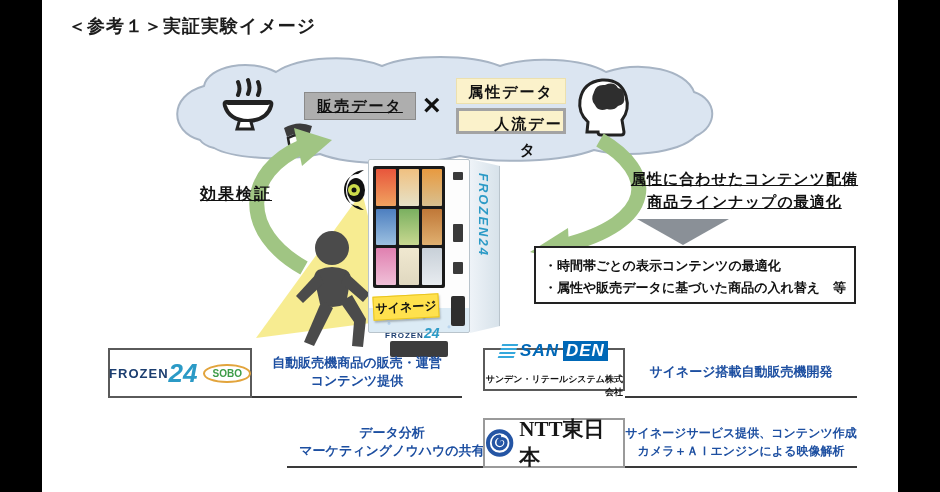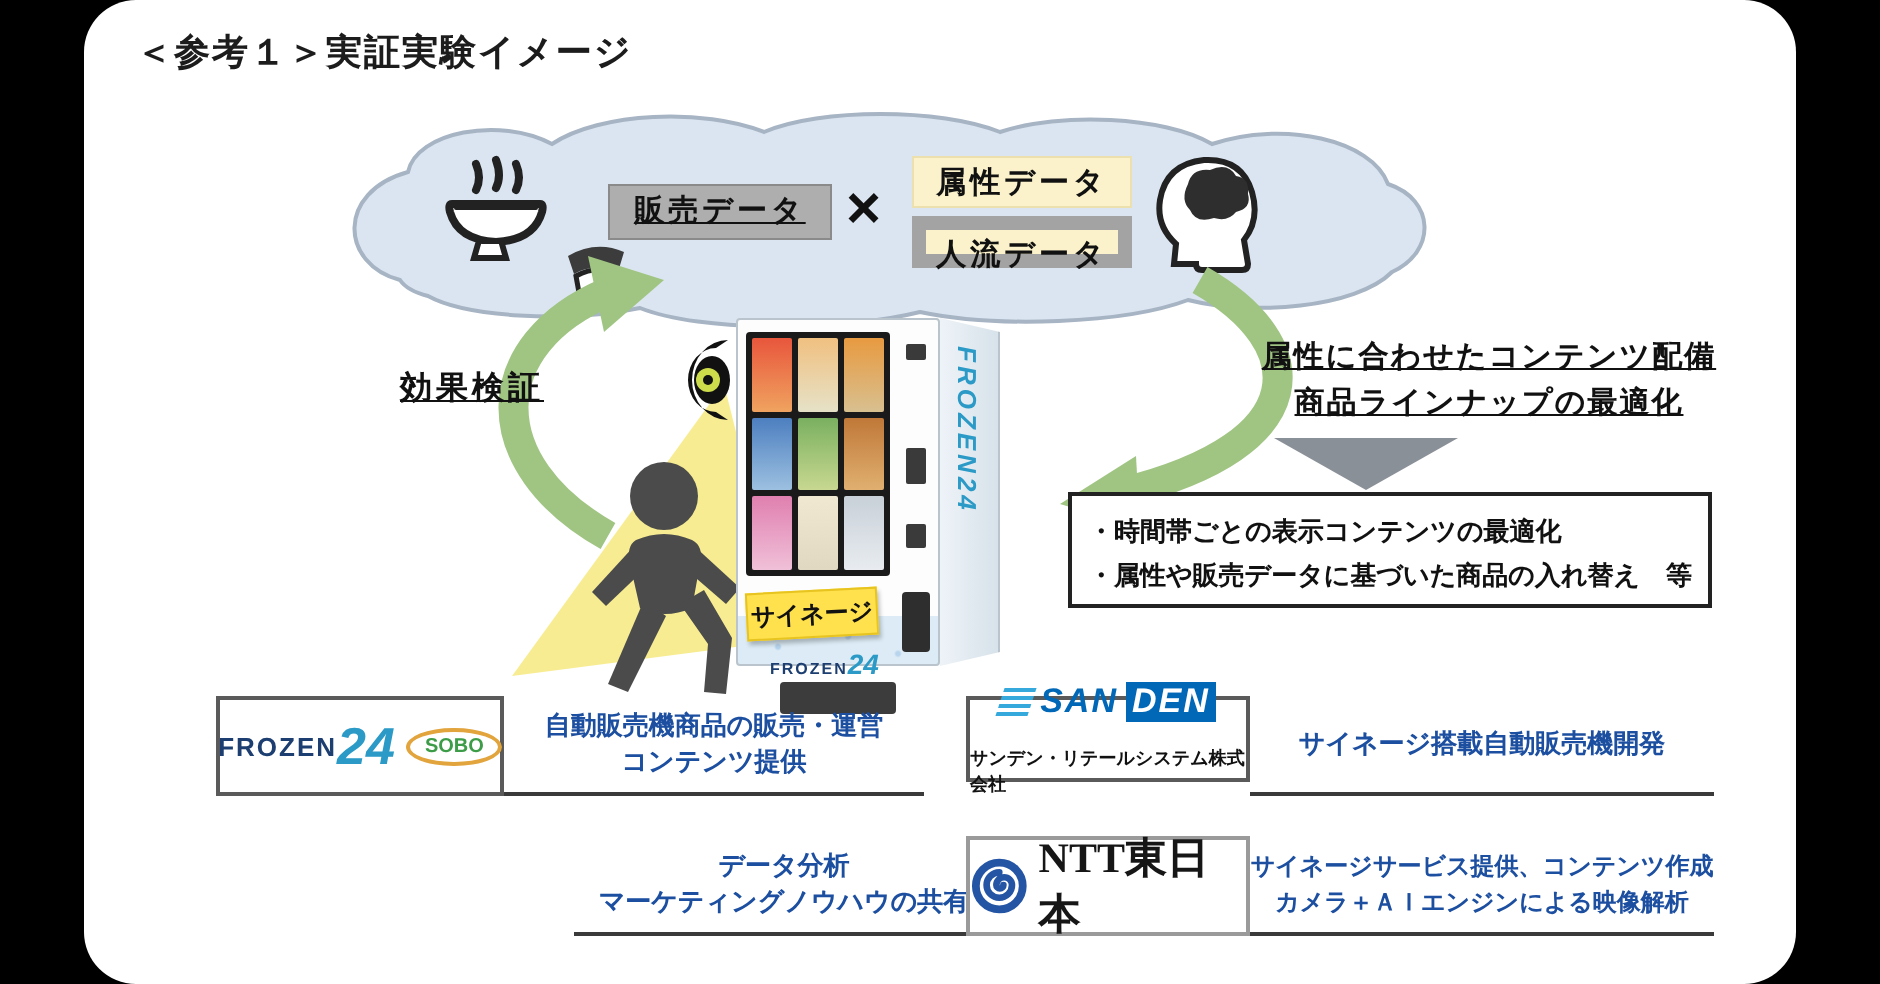--- a/index.html
+++ b/index.html
@@ -6,7 +6,7 @@
   html,body { width:940px; height:492px; overflow:hidden; background:#000; }
   body { font-family:"Liberation Sans","DejaVu Sans",sans-serif; }
   .stage { position:relative; width:940px; height:492px; background:#000; }
-  .canvas { position:absolute; left:42px; top:0; width:856px; height:492px; background:#fff;border-radius:26px; }
+  .canvas { position:absolute; left:42px; top:0; width:856px; height:492px; background:#fff; }
   .abs { position:absolute; }
 
   .title { left:26px; top:14px; font-size:18px; font-weight:600; color:#1c1c1c; letter-spacing:1px; }

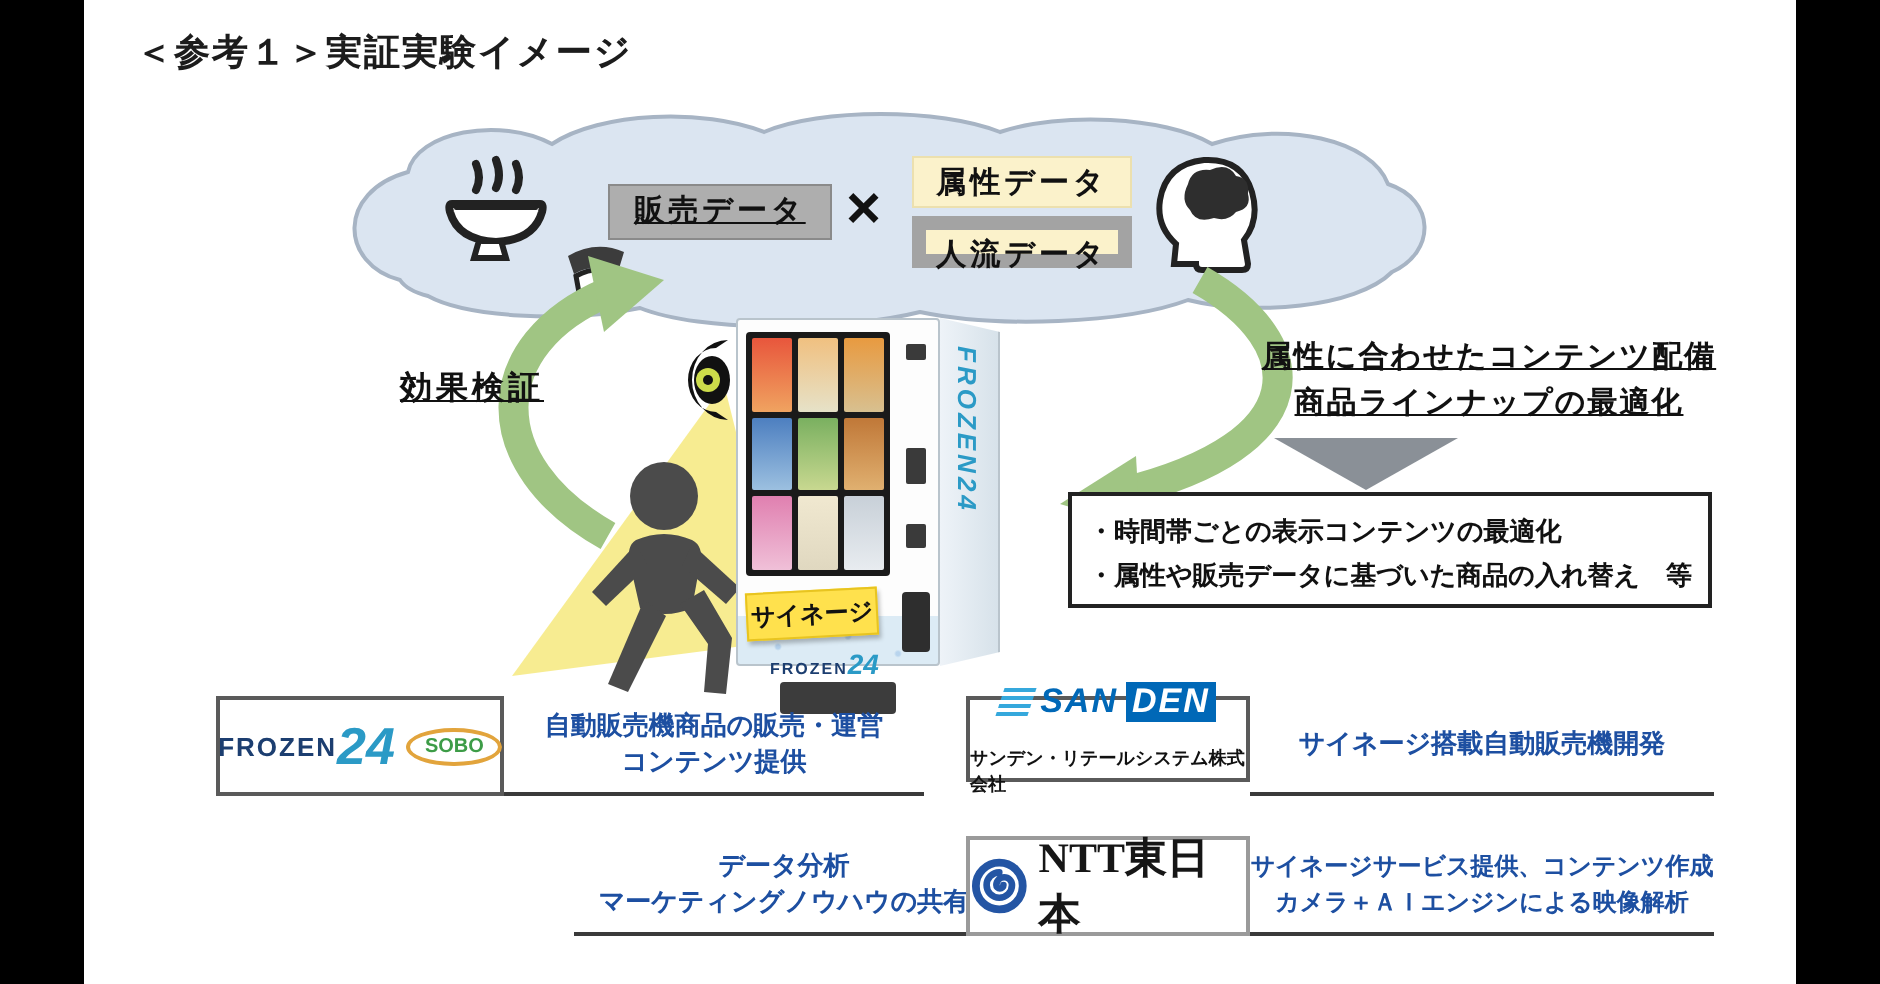--- a/index.html
+++ b/index.html
@@ -19,7 +19,7 @@
   .sales { left:262px; top:92px; width:112px; height:28px; background:#aeaeae; border:1px solid #8a8a8a;text-decoration:underline; }
   .multiply { left:381px; top:88px; font-size:30px; font-weight:bold; color:#111; }
   .attr { left:414px; top:78px; width:110px; height:26px; background:#fbf2cb; border:1px solid #ece0ae; }
-  .flow { left:414px; top:108px; width:110px; height:26px; background:#fbf2cb; border:7px solid #a3a3a3; }
+  .flow { left:414px; top:108px; width:110px; height:26px; background:#fbf2cb; border:3px solid #a3a3a3;padding-left:35px; }
 
   .koka { left:158px; top:184px; font-size:16px; font-weight:bold; color:#111; text-decoration:underline; letter-spacing:2px; }
 

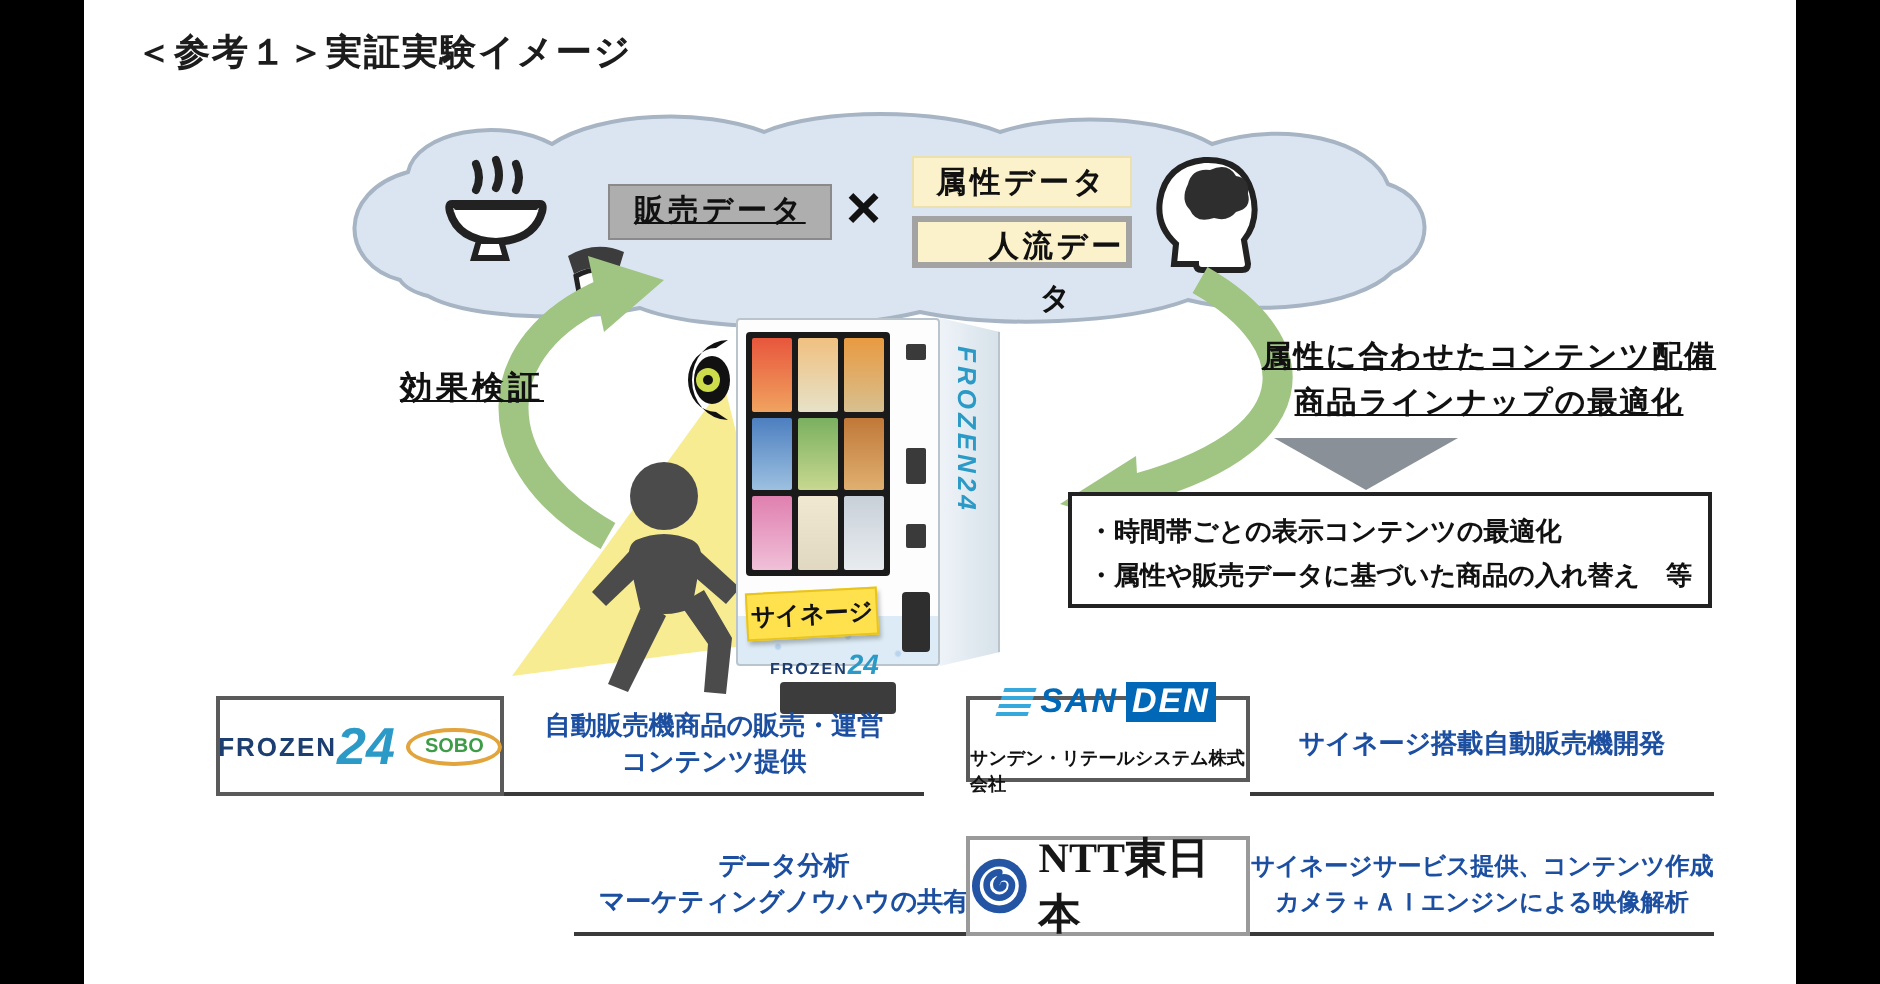--- a/index.html
+++ b/index.html
@@ -69,7 +69,7 @@
       color:#1d4fa1; font-weight:bold; font-size:13px; line-height:18px; text-align:center; white-space:nowrap; }
   .box-frozen { left:66px; top:348px; width:144px; height:50px; }
   .desc-frozen { left:210px; top:348px; width:210px; height:50px; }
-  .box-sanden { left:441px; top:348px; width:142px; height:43px; flex-direction:column; gap:12px; }
+  .box-sanden { left:441px; top:348px; width:142px; height:43px; flex-direction:column; gap:12px;text-align:right; }
   .desc-sanden { left:583px; top:348px; width:232px; height:50px; }
   .box-hub { left:66px; top:418px; width:144px; height:50px; border-color:#9a9a9a; }
   .desc-hub { left:210px; top:418px; width:210px; height:50px;margin-left:35px; }

